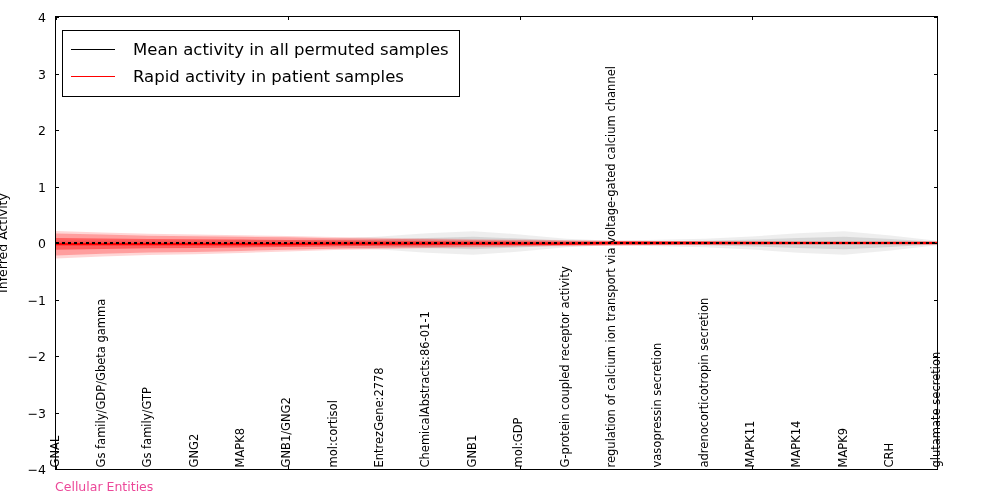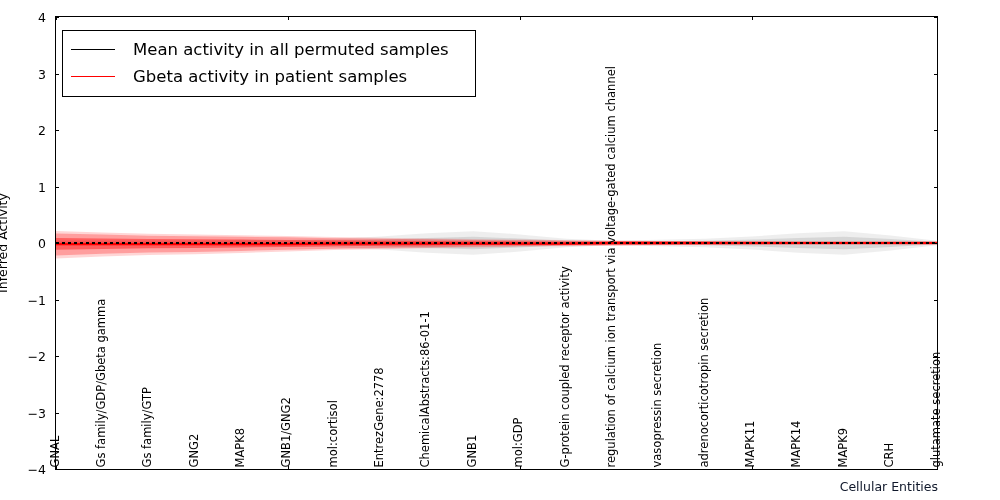--- a/index.html
+++ b/index.html
@@ -119,7 +119,7 @@
     top: 30px;
     border: 1.3px solid #000000;
     background: #ffffff;
-    padding: 5px 26px 6px 8px;
+    padding: 5px 10px 6px 8px;
     z-index: 45;
     box-sizing: border-box;
   }

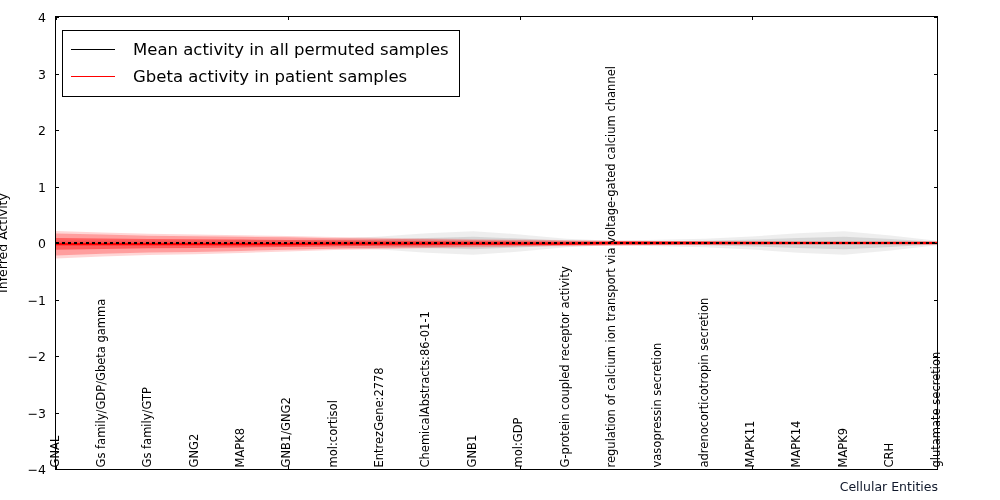--- a/index.html
+++ b/index.html
@@ -241,7 +241,7 @@
     </div>
     <div class="legend-row">
       <span class="legend-swatch" style="border-top-color: rgb(255, 0, 0);"></span>
-      <span class="legend-label">Gbeta activity in patient samples</span>
+      <span class="legend-label">Rapid activity in patient samples</span>
     </div>
   </div>
 

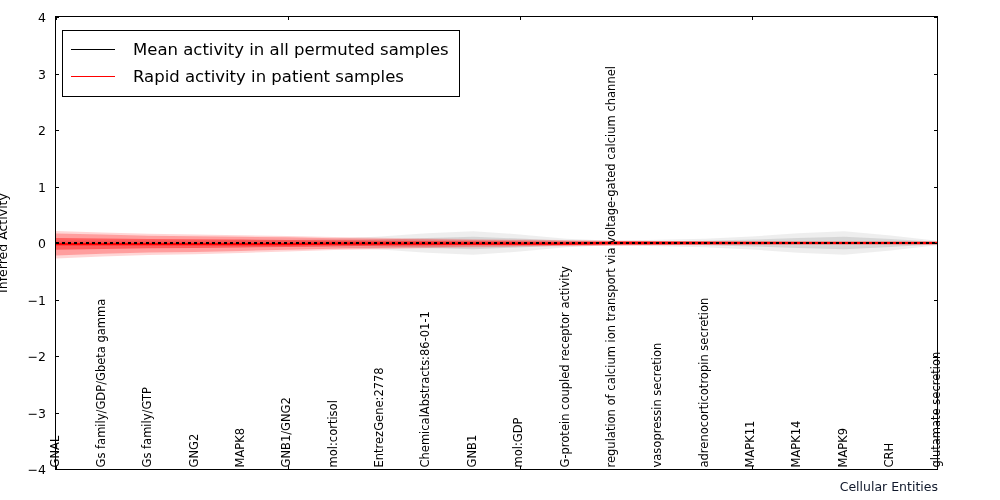--- a/index.html
+++ b/index.html
@@ -58,9 +58,9 @@
     left: 55px;
     top: 479px;
     width: 883px;
-    text-align: right;
+    text-align: left;
     font-size: 12.5px;
-    color: #0f172a;
+    color: #ec4899;
   }
   .ytick-label {
     position: absolute;

